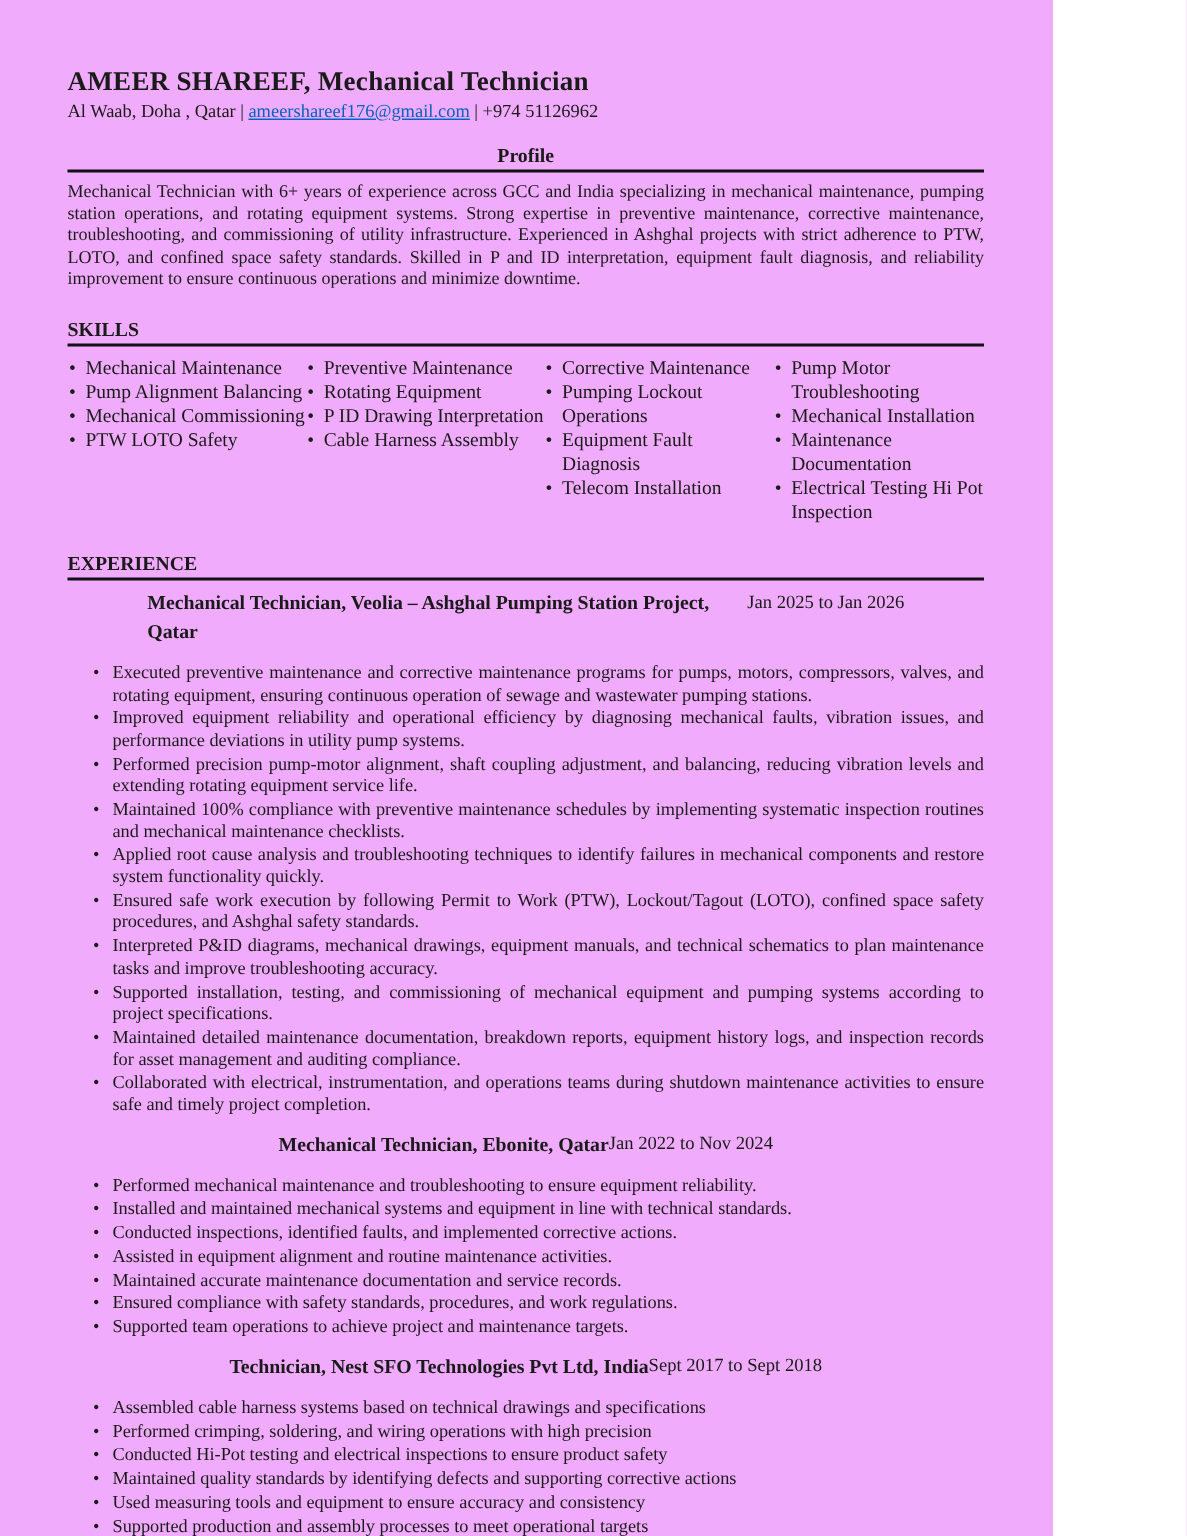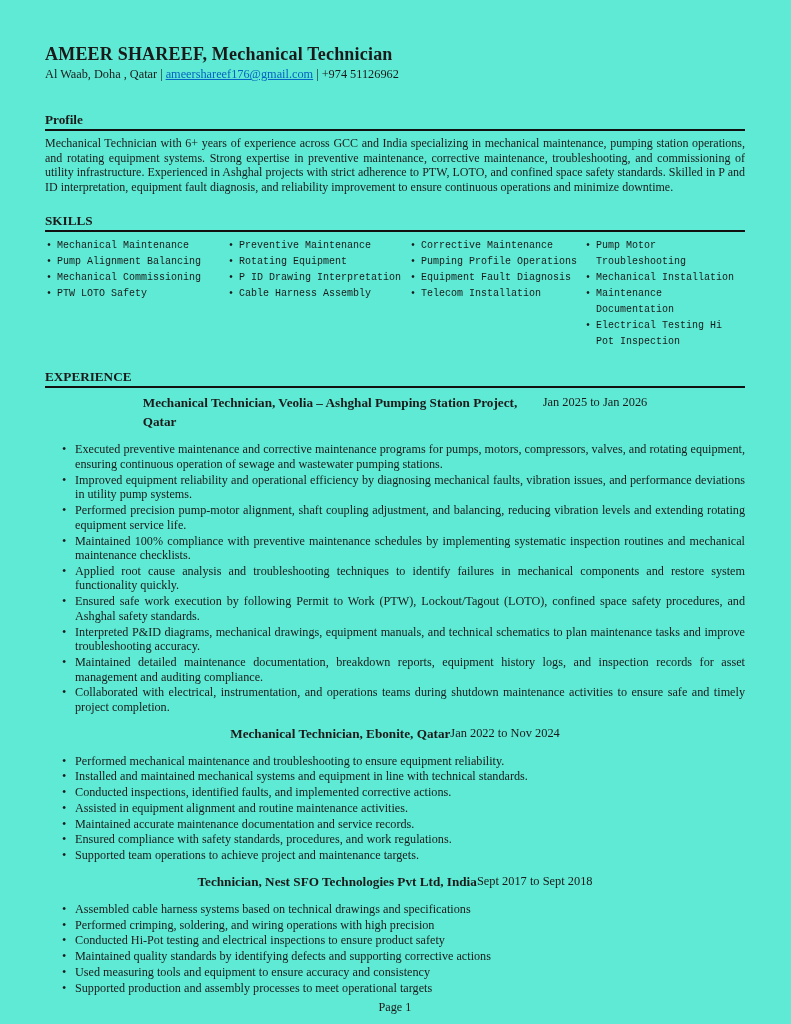--- a/index.html
+++ b/index.html
@@ -13,10 +13,10 @@
     overflow: hidden;
   }
   .page {
-    width: 791px;
+    width: 702px;
     height: 1024px;
     padding: 43px 46px 20px 45px;
-    background: #5eead4;
+    background: #f0abfc;
   }
   
   .name {

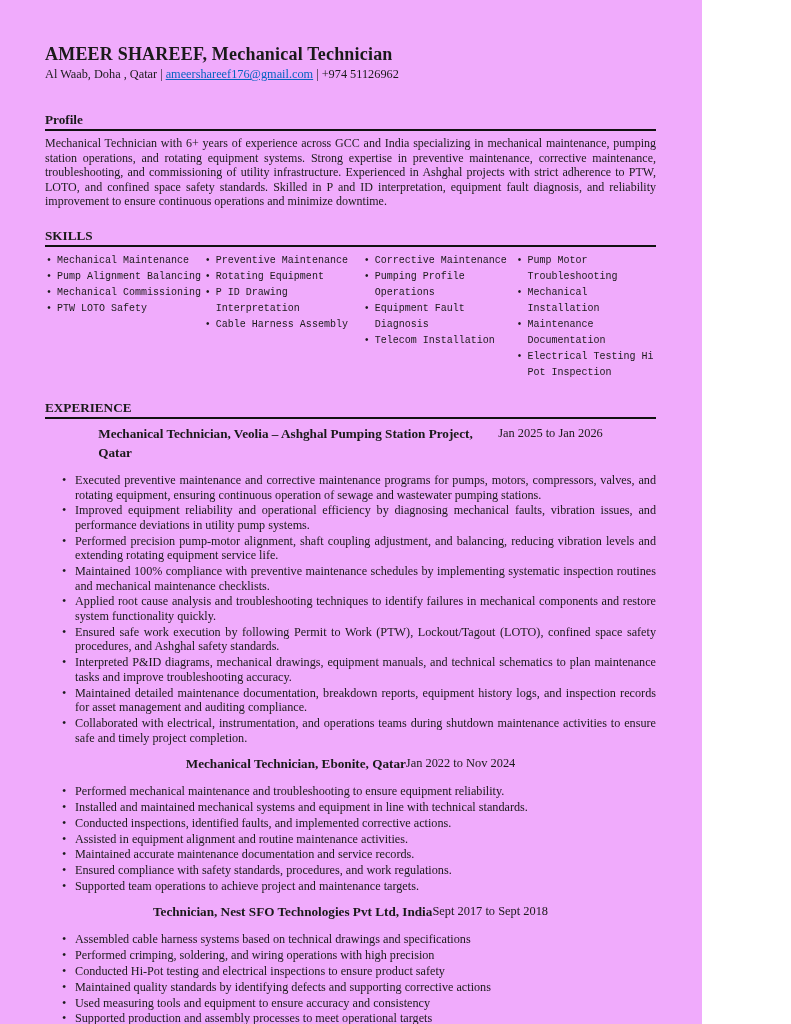--- a/index.html
+++ b/index.html
@@ -43,7 +43,7 @@
     padding-bottom: 2px;
     line-height: 15px;
   }
-  .mt-profile { margin-top: 30px; }
+  .mt-profile { margin-top: 14px; text-align: center; }
   .mt-section { margin-top: 19px; }
   
   .profile-text {

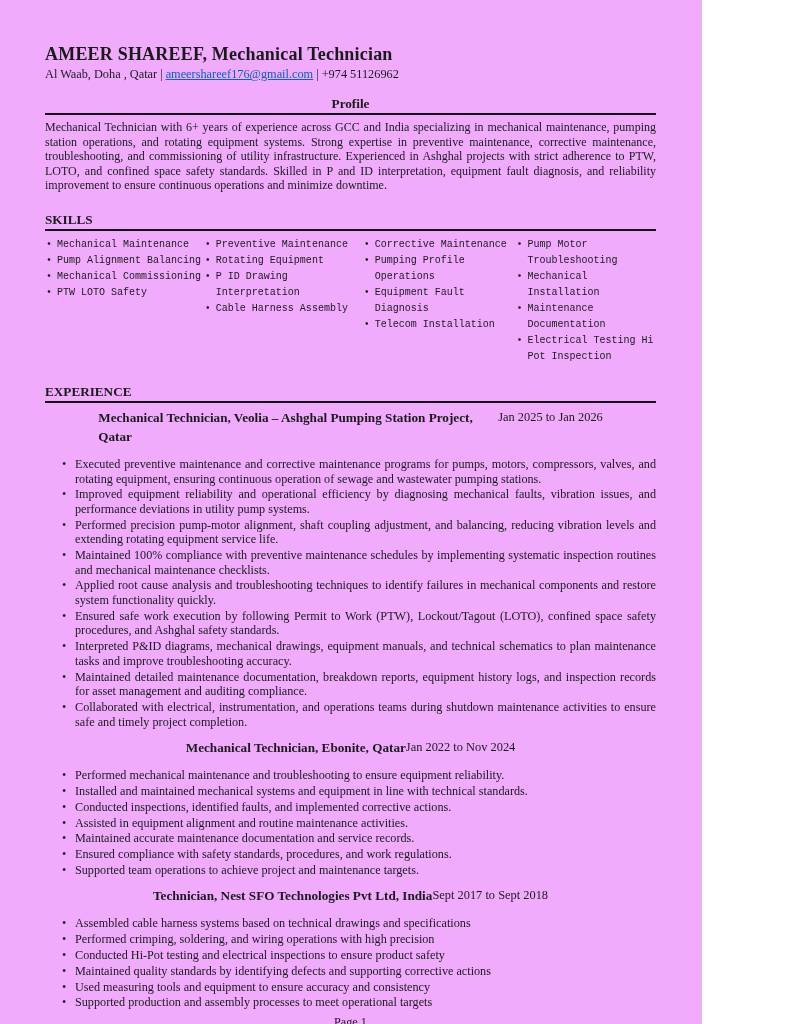--- a/index.html
+++ b/index.html
@@ -57,9 +57,8 @@
     display: grid;
     grid-template-columns: 26% 26% 25% 23%;
     margin-top: 6px;
-    font-size: 10px;
+    font-size: 13px;
     line-height: 16px;
-    font-family: Liberation Mono, monospace;
   }
   .skill-item {
     position: relative;

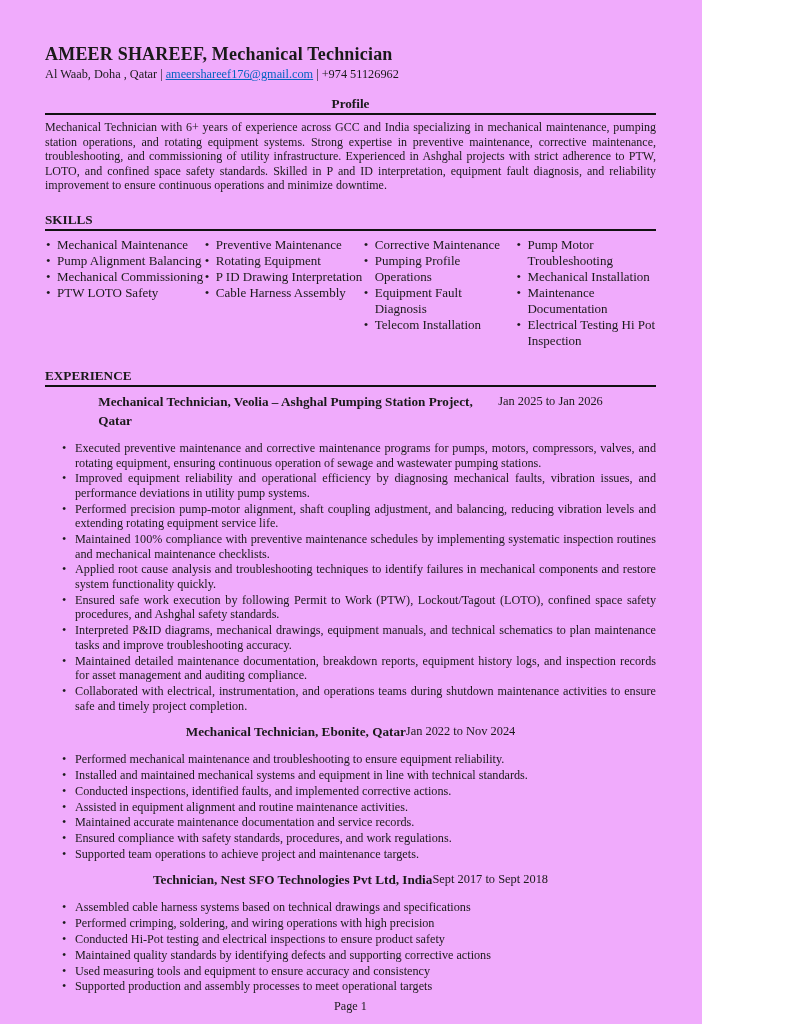--- a/index.html
+++ b/index.html
@@ -142,7 +142,7 @@
       </div>
       <div class="skills-col">
         <div class="skill-item">Corrective Maintenance</div>
-        <div class="skill-item">Pumping Profile Operations</div>
+        <div class="skill-item">Pumping Lockout Operations</div>
         <div class="skill-item">Equipment Fault Diagnosis</div>
         <div class="skill-item">Telecom Installation</div>
       </div>

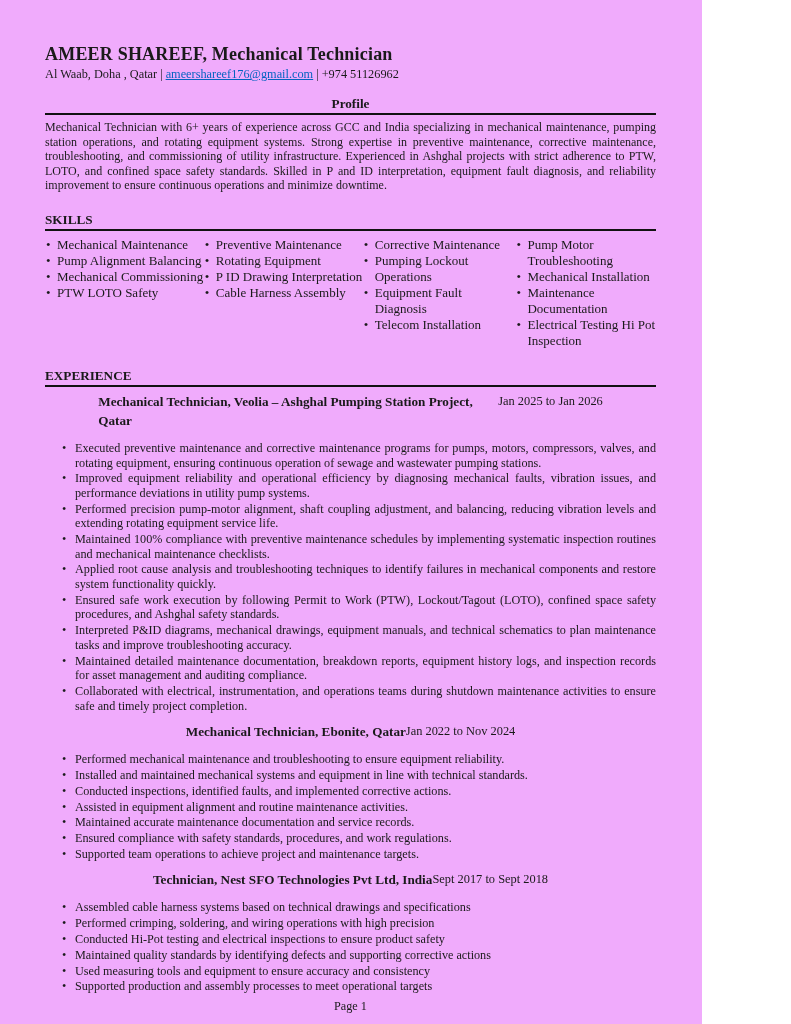--- a/index.html
+++ b/index.html
@@ -169,6 +169,7 @@
           <li>Applied root cause analysis and troubleshooting techniques to identify failures in mechanical components and restore system functionality quickly.</li>
           <li>Ensured safe work execution by following Permit to Work (PTW), Lockout/Tagout (LOTO), confined space safety procedures, and Ashghal safety standards.</li>
           <li>Interpreted P&amp;ID diagrams, mechanical drawings, equipment manuals, and technical schematics to plan maintenance tasks and improve troubleshooting accuracy.</li>
+          <li>Supported installation, testing, and commissioning of mechanical equipment and pumping systems according to project specifications.</li>
           <li>Maintained detailed maintenance documentation, breakdown reports, equipment history logs, and inspection records for asset management and auditing compliance.</li>
           <li>Collaborated with electrical, instrumentation, and operations teams during shutdown maintenance activities to ensure safe and timely project completion.</li>
         </ul>

